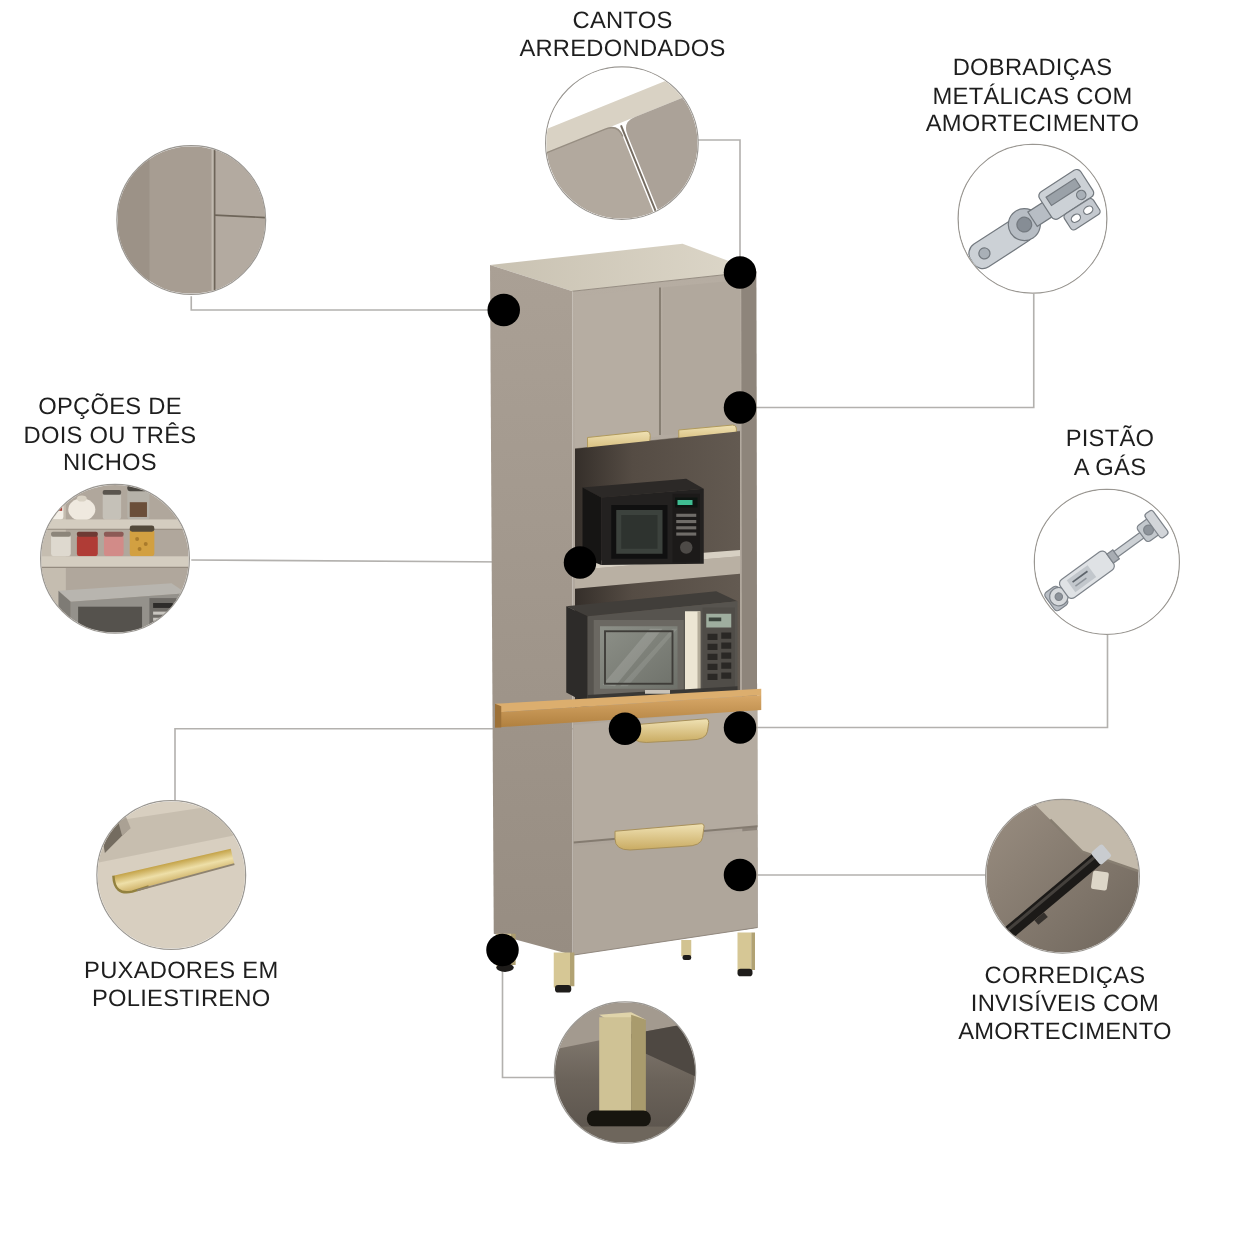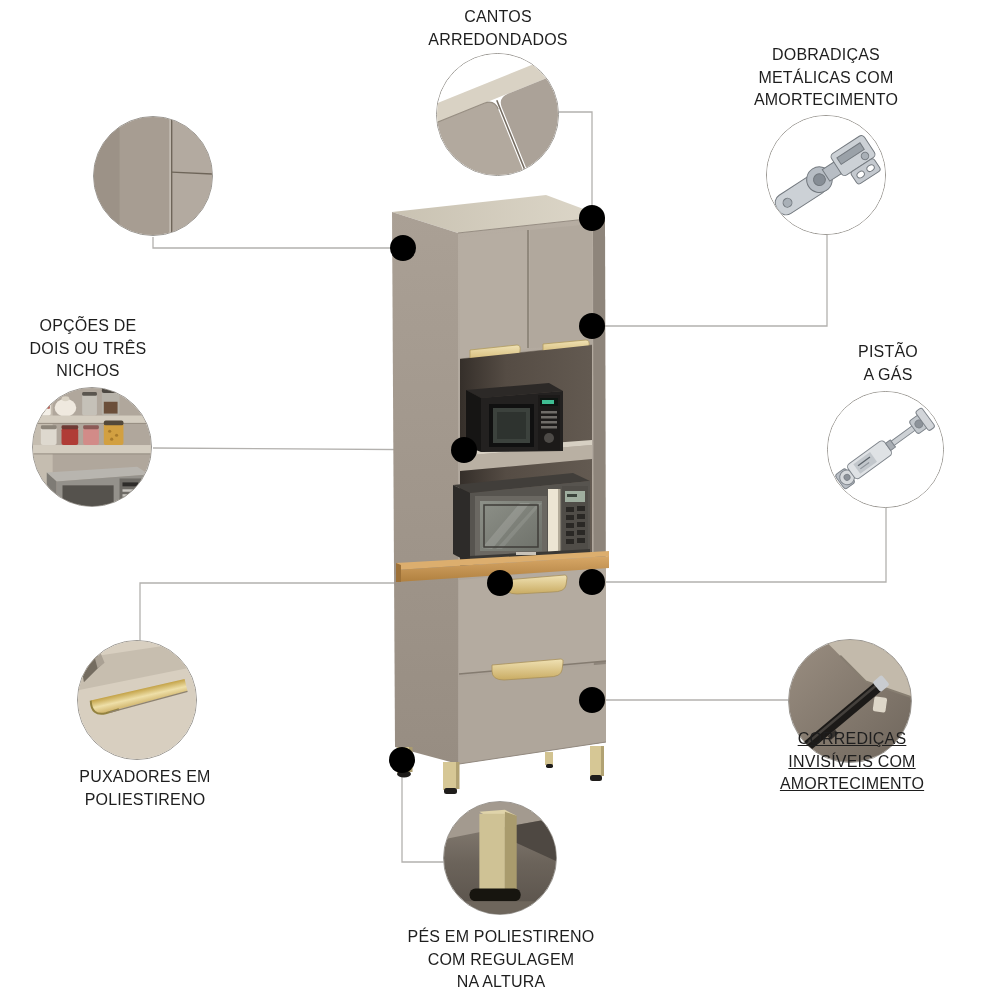--- a/index.html
+++ b/index.html
@@ -13,7 +13,7 @@
     text-align:center;
     white-space:pre-line;
     color:#1e1e1e;
-    font-size:16px;
+    font-size:19px;
     line-height:22.5px;
     font-weight:400;
     letter-spacing:.2px;

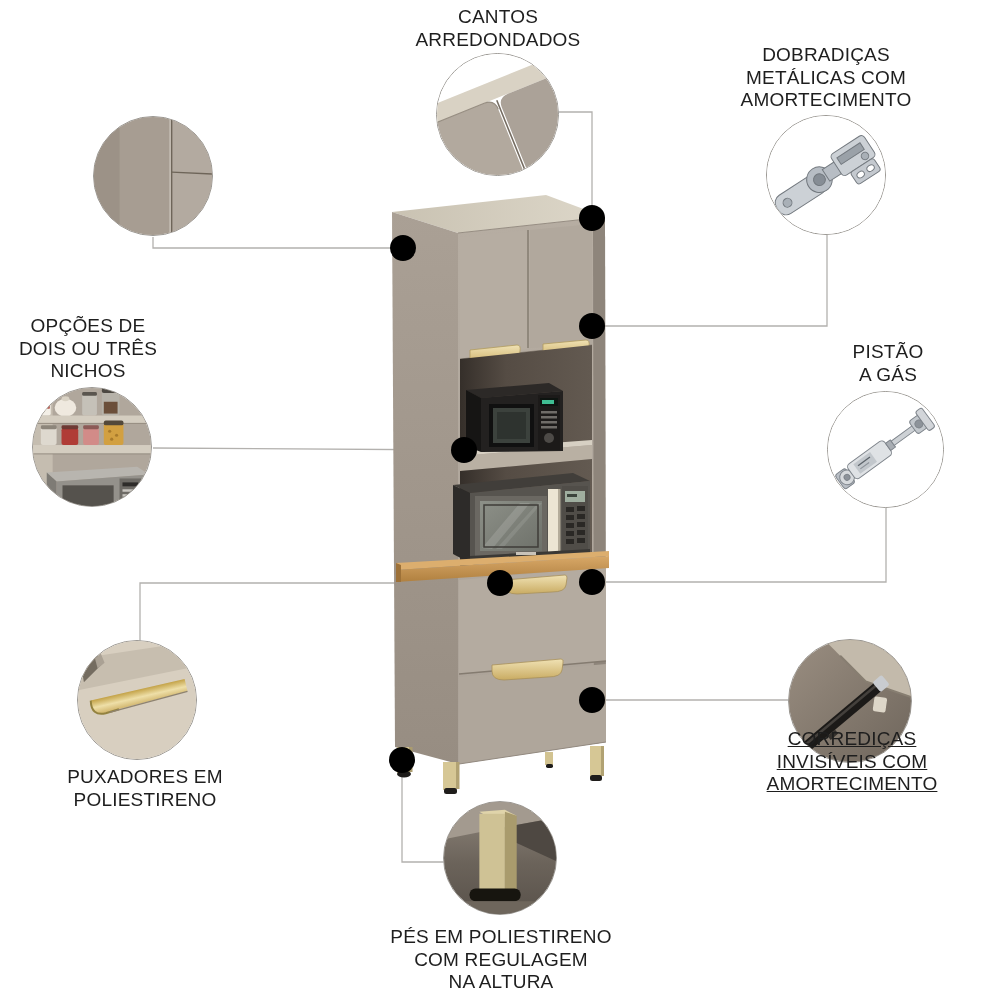--- a/index.html
+++ b/index.html
@@ -382,7 +382,7 @@
 A GÁS</div>
   <div class="callout-label" style="left:25px;top:766px;">PUXADORES EM
 POLIESTIRENO</div>
-  <div class="callout-label" style="left:732px;top:728px;text-decoration:underline;">CORREDIÇAS
+  <div class="callout-label" style="left:732px;top:770px;">CORREDIÇAS
 INVISÍVEIS COM
 AMORTECIMENTO</div>
   <div class="callout-label" style="left:381px;top:926px;">PÉS EM POLIESTIRENO

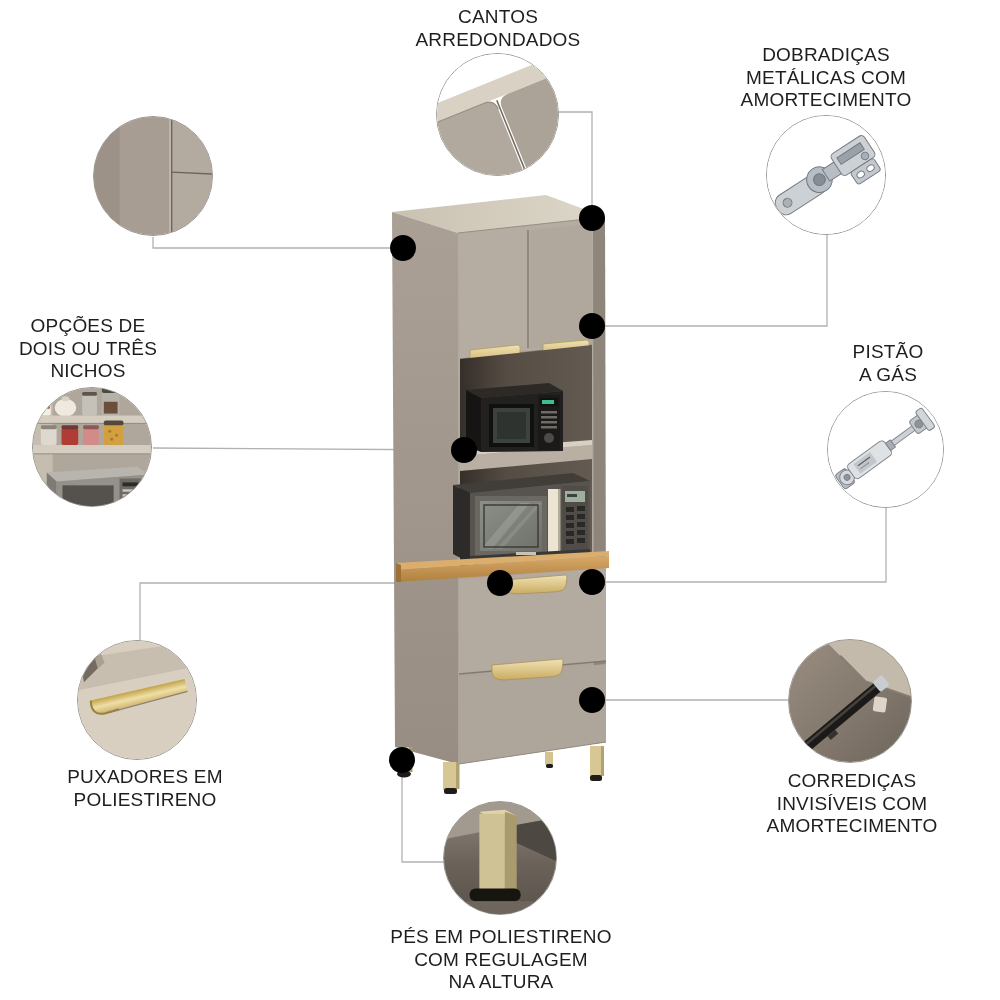--- a/index.html
+++ b/index.html
@@ -385,9 +385,6 @@
   <div class="callout-label" style="left:732px;top:770px;">CORREDIÇAS
 INVISÍVEIS COM
 AMORTECIMENTO</div>
-  <div class="callout-label" style="left:381px;top:926px;">PÉS EM POLIESTIRENO
-COM REGULAGEM
-NA ALTURA</div>
 
   <div class="dot" style="left:403px;top:248px;"></div>
   <div class="dot" style="left:592px;top:218px;"></div>

